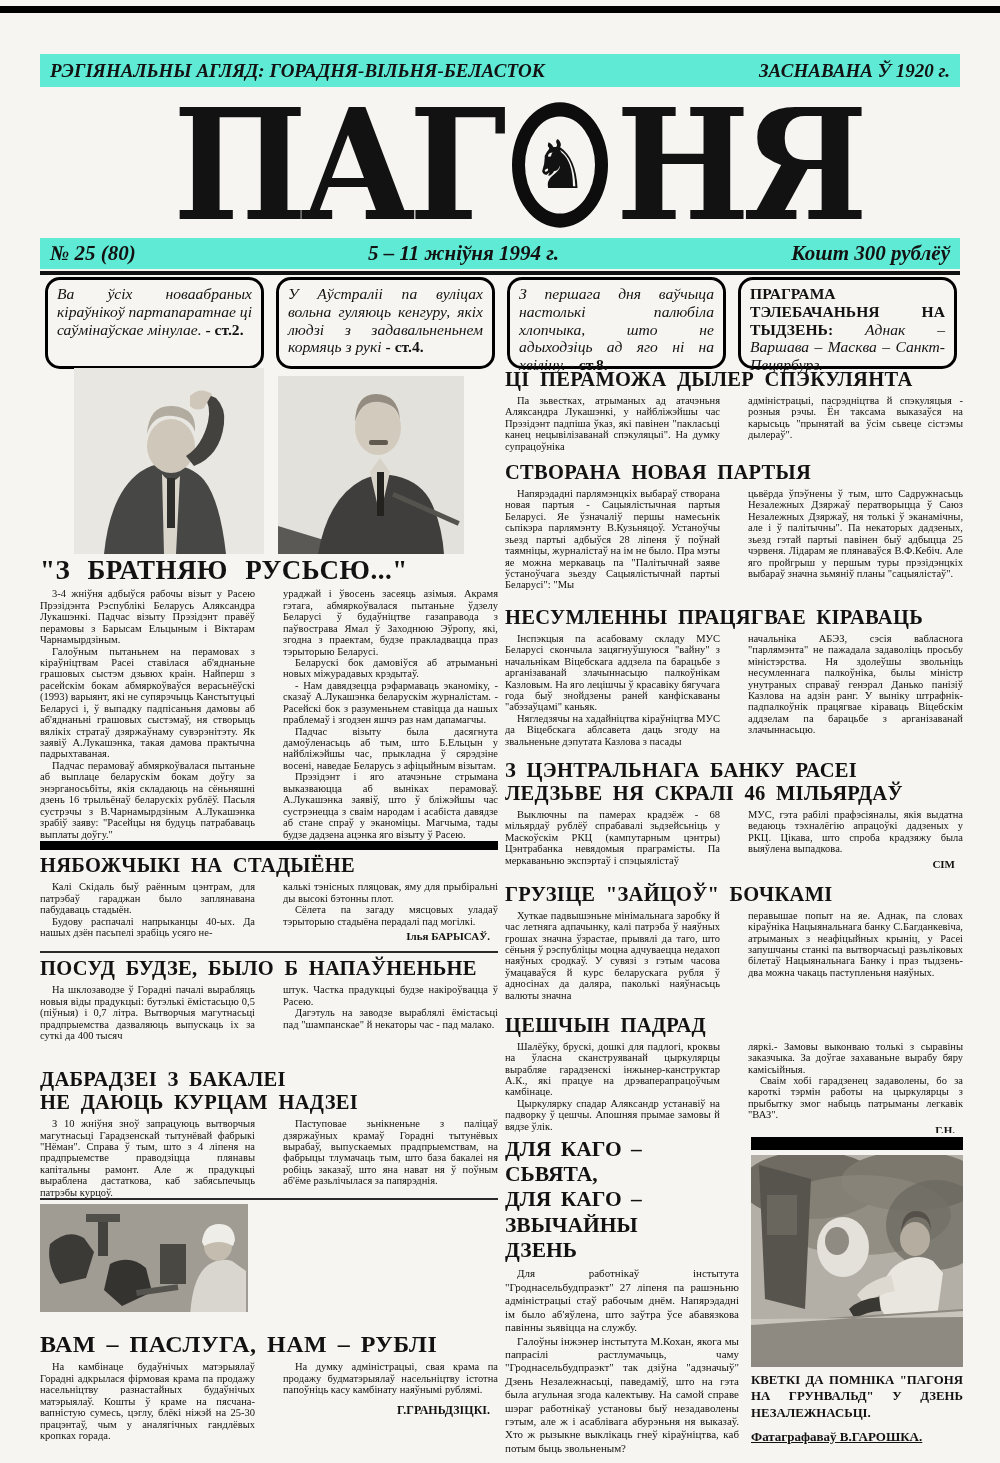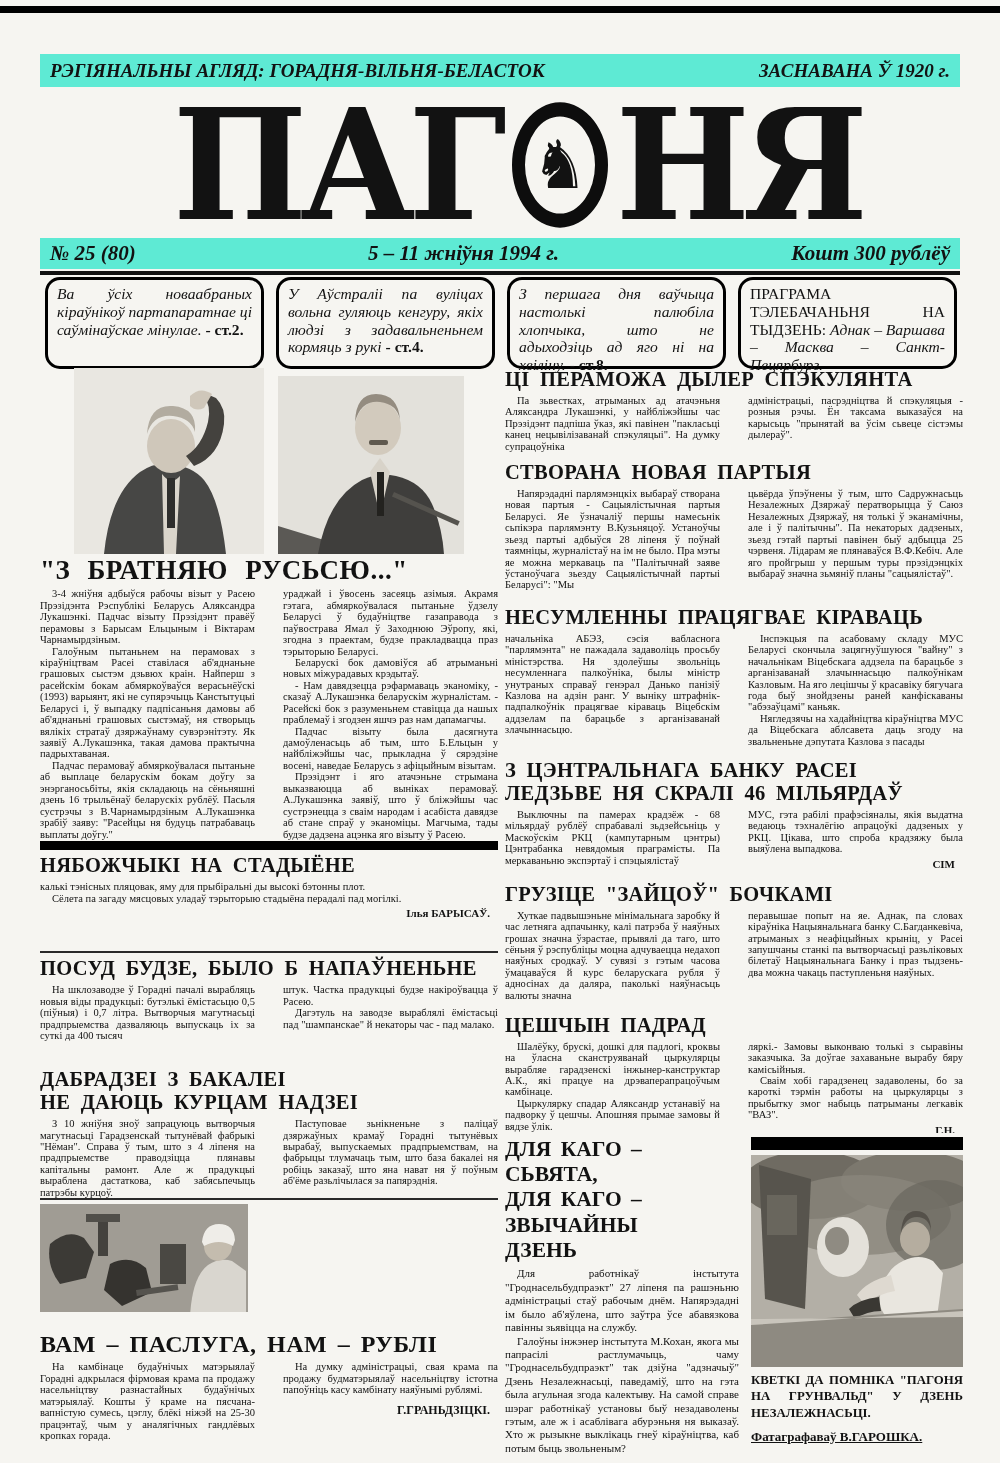--- a/index.html
+++ b/index.html
@@ -42,7 +42,7 @@
     box-sizing:content-box;flex:1;text-align:justify;
   }
   .teaser .pref{font-style:normal;font-weight:bold;white-space:nowrap;}
-  .teaser .t4title{font-style:normal;font-weight:normal;}
+  .teaser .t4title{font-style:normal;font-weight:bold;}
   
   .half{position:absolute;top:368px;width:458px;}
   .half-left{left:40px;}

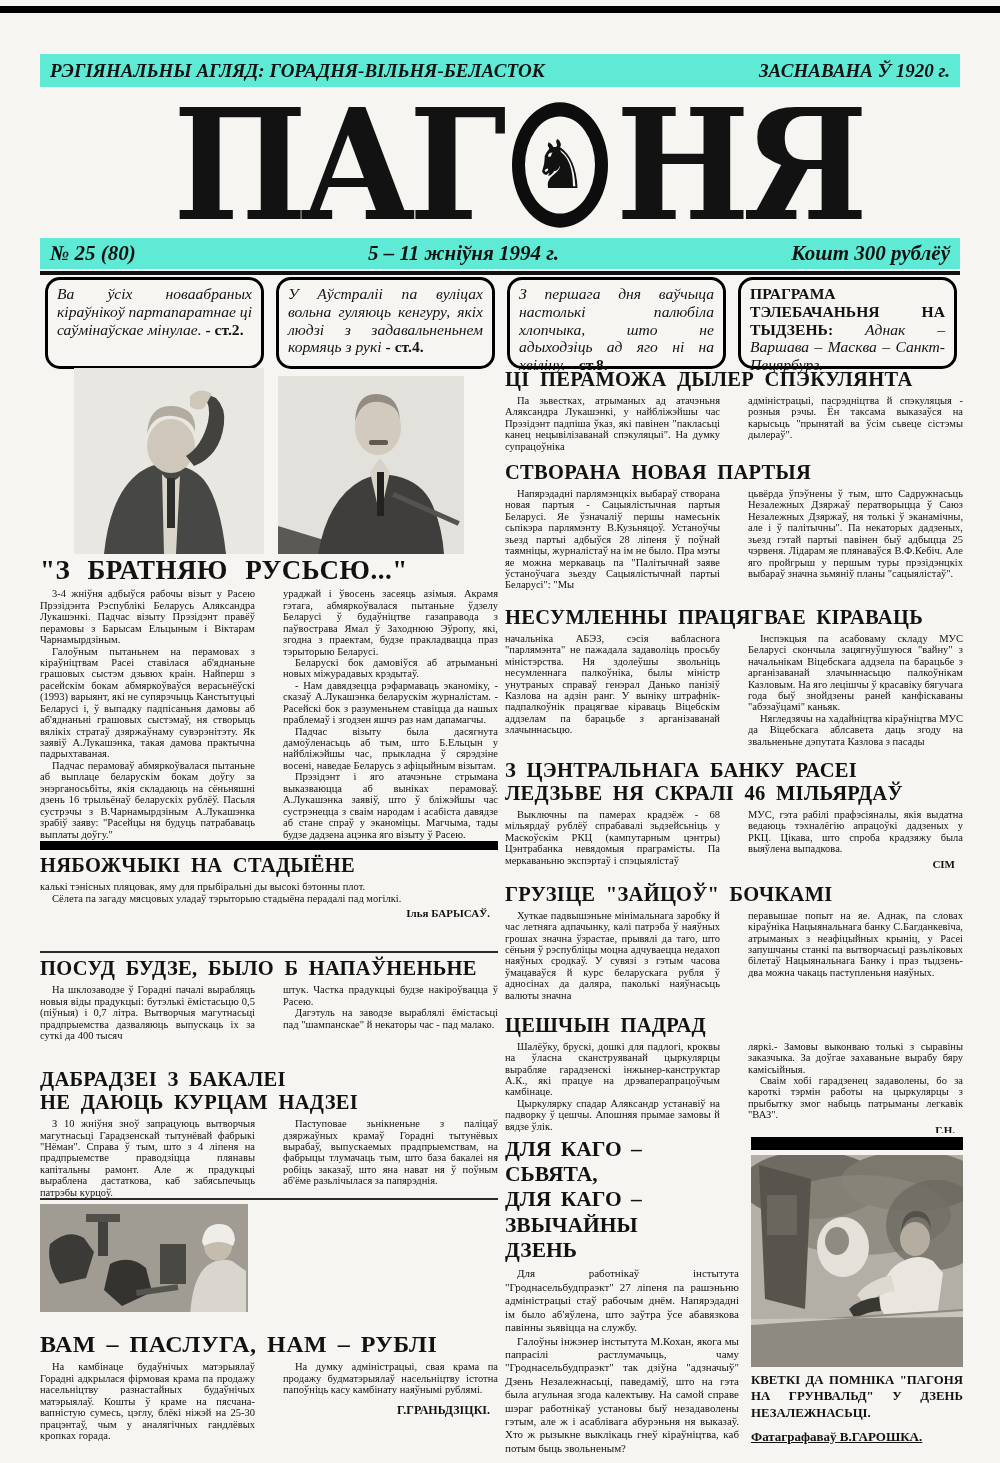--- a/index.html
+++ b/index.html
@@ -278,12 +278,12 @@
     <section class="a-gap-s">
       <h2 class="head-l">НЕСУМЛЕННЫ  ПРАЦЯГВАЕ  КІРАВАЦЬ</h2>
       <div class="body cols a-gap-s" style="height:118px;">
-        <div class="col cont">
-            <p>начальніка АБЭЗ, сэсія вабласнога "парлямэнта" не пажадала задаволіць просьбу міністэрства. Ня здолеўшы звольніць несумленнага палкоўніка, былы міністр унутраных справаў генэрал Данько панізіў Казлова на адзін ранг. У выніку штрафнік-падпалкоўнік працягвае кіраваць Віцебскім аддзелам па барацьбе з арганізаванай злачыннасьцю.</p>
-          </div>
         <div class="col">
             <p>Інспэкцыя па асабоваму складу МУС Беларусі скончыла зацягнуўшуюся "вайну" з начальнікам Віцебскага аддзела па барацьбе з арганізаванай злачыннасьцю палкоўнікам Казловым. На яго лецішчы ў красавіку бягучага года быў знойдзены раней канфіскаваны "абэзаўцамі" каньяк.</p>
             <p>Нягледзячы на хадайніцтва кіраўніцтва МУС да Віцебскага аблсавета даць згоду на звальненьне дэпутата Казлова з пасады</p>
+          </div>
+        <div class="col cont">
+            <p>начальніка АБЭЗ, сэсія вабласнога "парлямэнта" не пажадала задаволіць просьбу міністэрства. Ня здолеўшы звольніць несумленнага палкоўніка, былы міністр унутраных справаў генэрал Данько панізіў Казлова на адзін ранг. У выніку штрафнік-падпалкоўнік працягвае кіраваць Віцебскім аддзелам па барацьбе з арганізаванай злачыннасьцю.</p>
           </div>
       </div>
     </section>

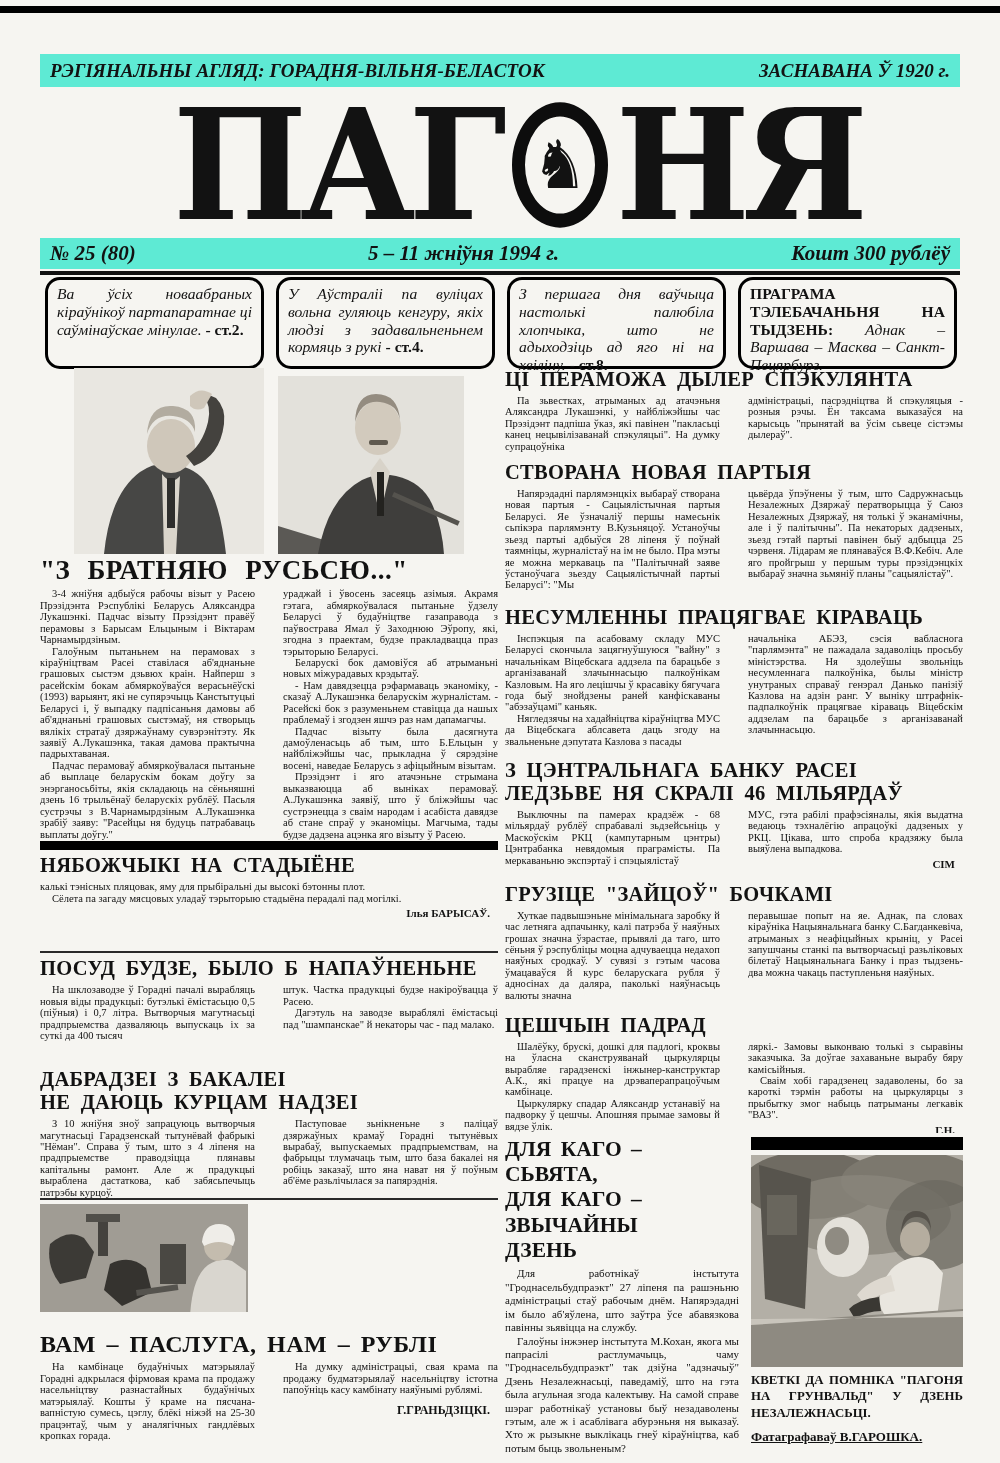--- a/index.html
+++ b/index.html
@@ -172,6 +172,10 @@
     <section class="a-gap-s">
       <h2 class="head-l">НЯБОЖЧЫКІ НА СТАДЫЁНЕ</h2>
       <div class="body cols a-gap-s" style="height:70px;">
+        <div class="col">
+            <p>Калі Скідаль быў раённым цэнтрам, для патрэбаў гараджан было заплянавана пабудаваць стадыён.</p>
+            <p>Будову распачалі напрыканцы 40-ых. Да нашых дзён пасьпелі зрабіць усяго не-</p>
+          </div>
         <div class="col cont">
           <div>
               <p>калькі тэнісных пляцовак, яму для прыбіральні ды высокі бэтонны плот.</p>

